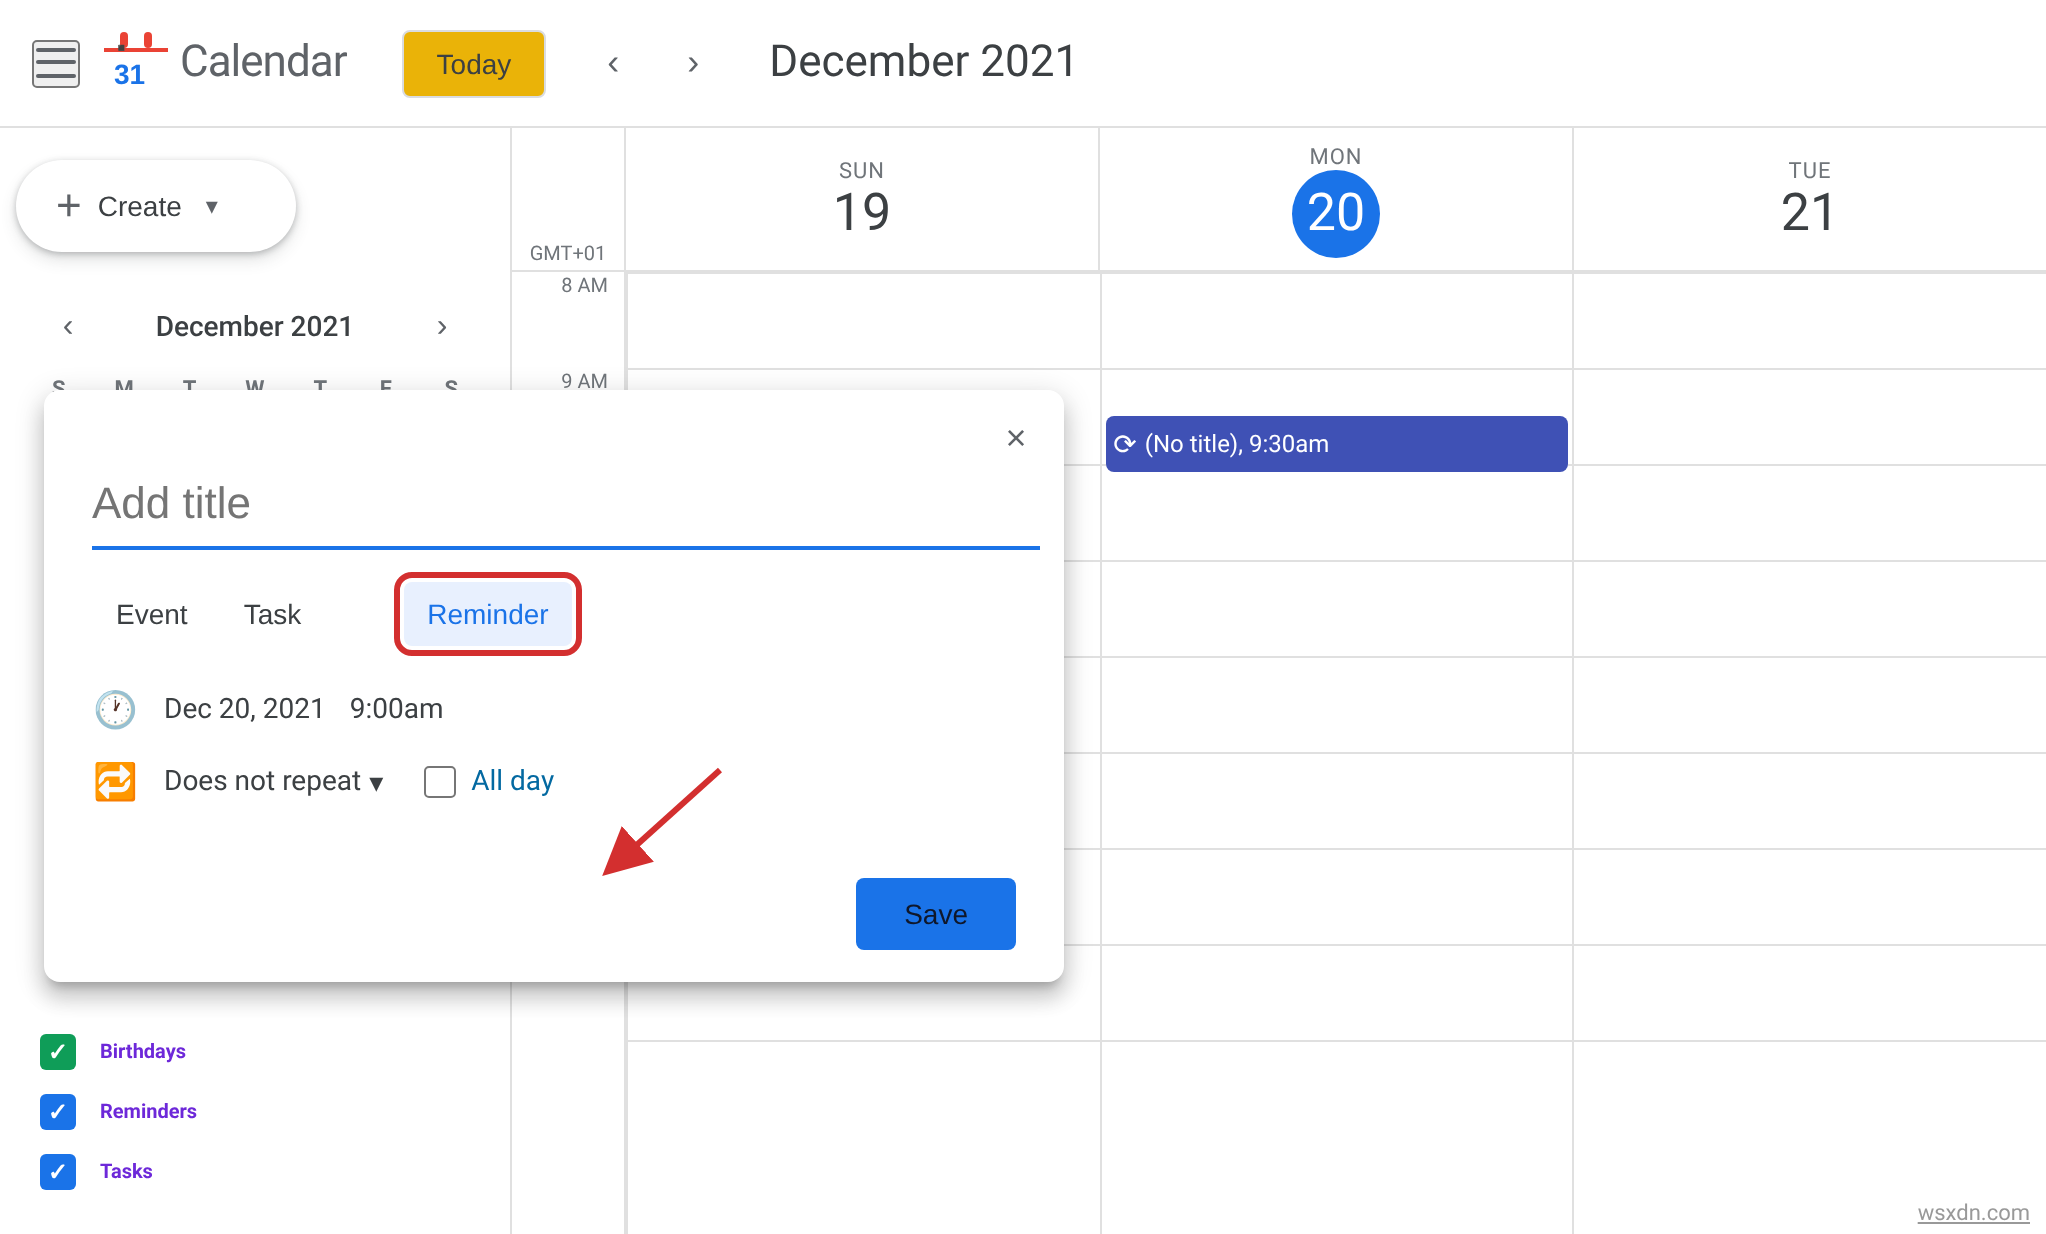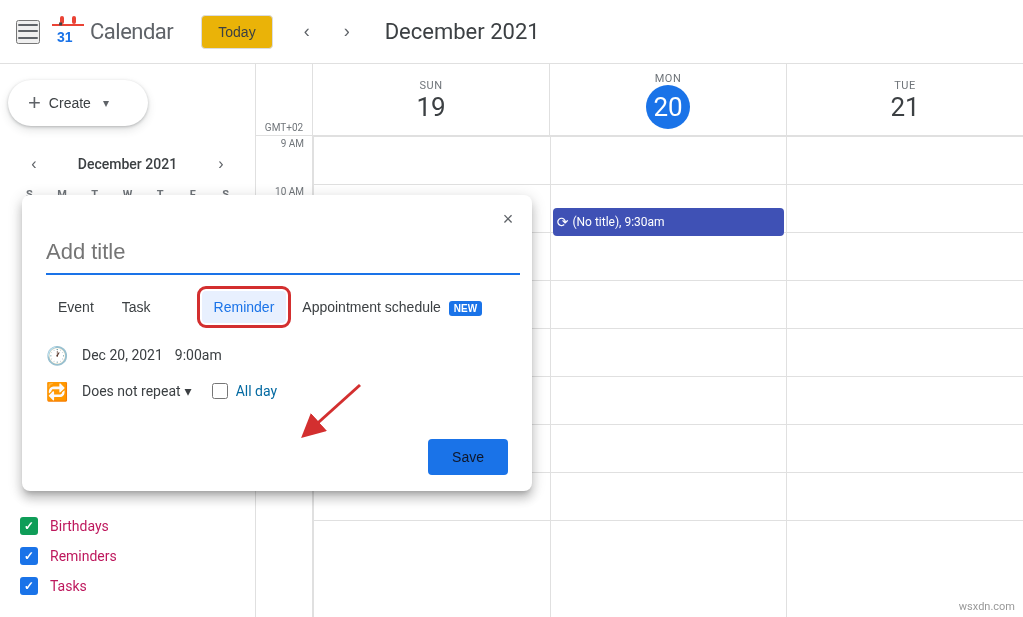--- a/index.html
+++ b/index.html
@@ -321,7 +321,7 @@
   <div class="calendar-area">
 
     <div class="cal-header-row">
-      <div class="cal-header-gmt">GMT+02</div>
+      <div class="cal-header-gmt">GMT+01</div>
       <div class="cal-header-day">
         <span class="cal-day-name">SUN</span>
         <span class="cal-day-num">19</span>

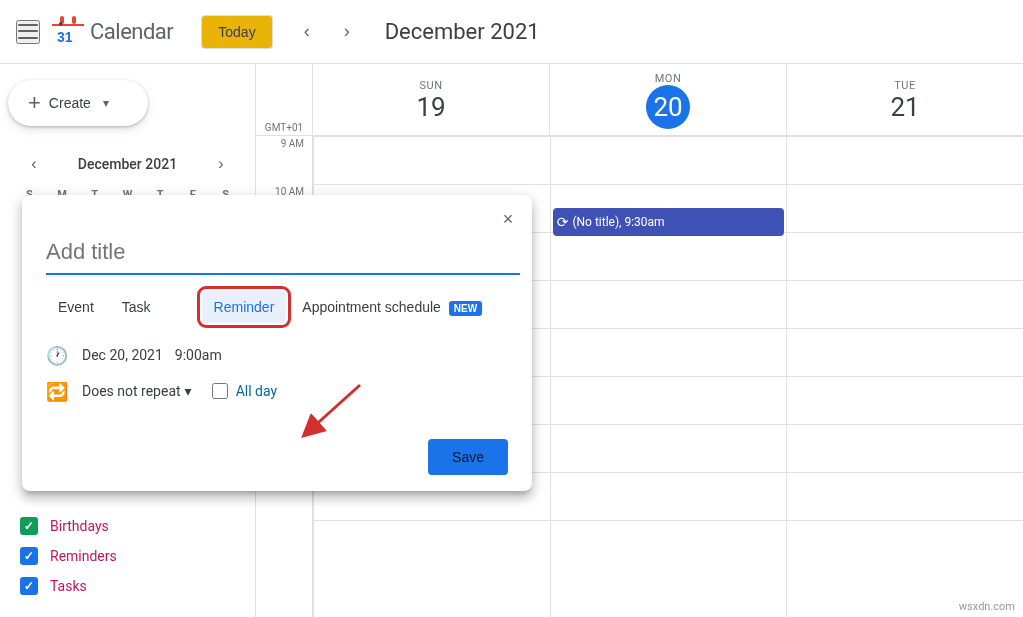--- a/index.html
+++ b/index.html
@@ -339,6 +339,9 @@
     <div class="cal-body">
       <div class="cal-time-col">
         <div class="time-slot">
+            <span class="time-label">8 AM</span>
+          </div>
+        <div class="time-slot">
             <span class="time-label">9 AM</span>
           </div>
         <div class="time-slot">

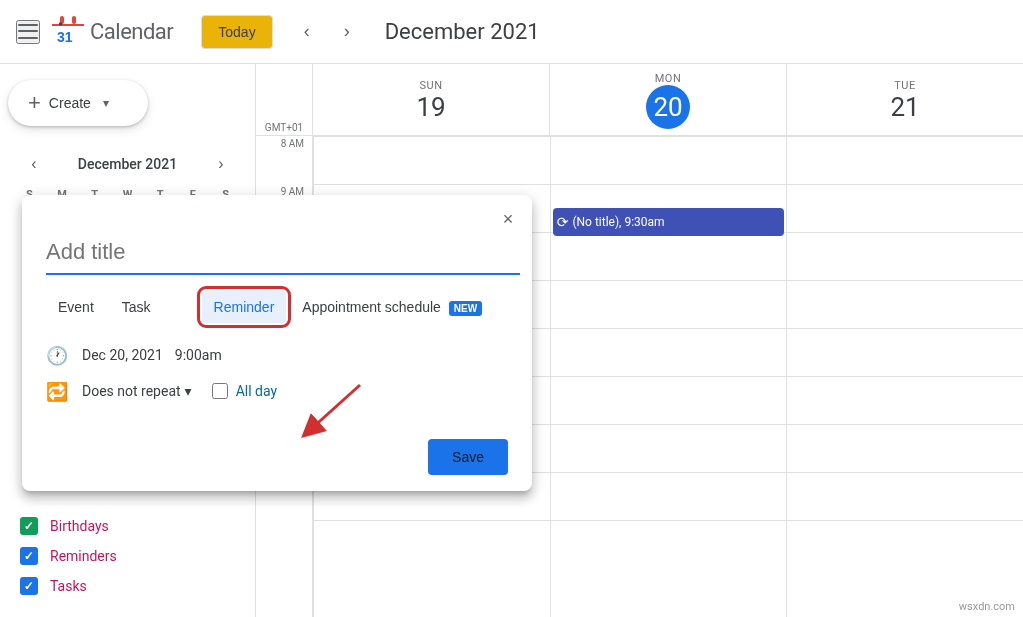--- a/index.html
+++ b/index.html
@@ -401,9 +401,6 @@
         <button class="popup-tab">Event</button>
         <button class="popup-tab">Task</button>
         <button class="popup-tab active reminder-tab">Reminder</button>
-        <button class="popup-tab">
-          Appointment schedule <span class="new-badge">NEW</span>
-        </button>
       </div>
       <div class="popup-row">
         <div class="popup-row-icon">🕐</div>

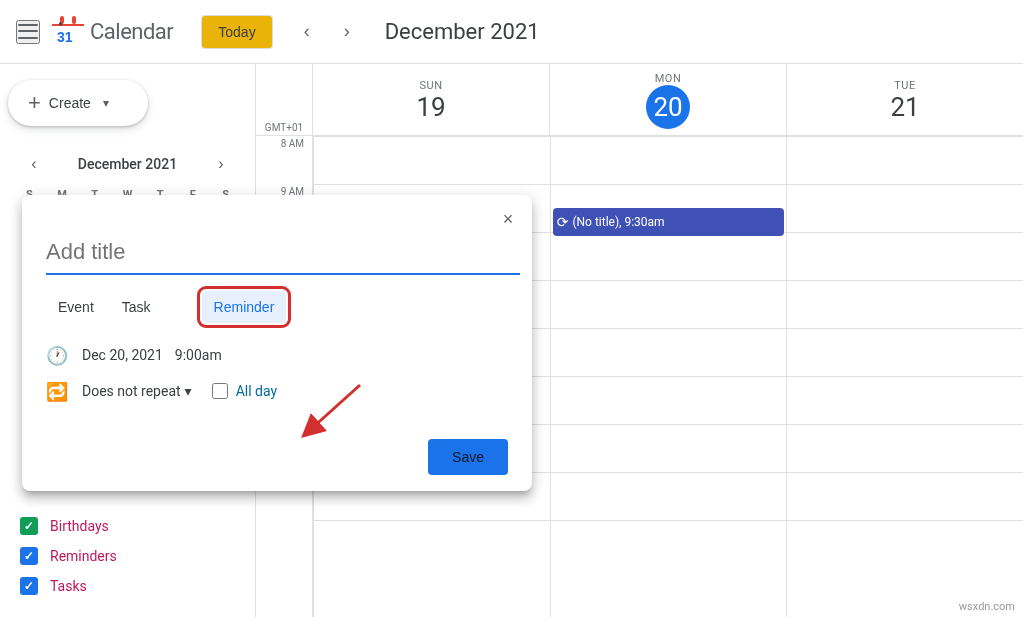--- a/index.html
+++ b/index.html
@@ -81,7 +81,7 @@
     .check-box-color.green { background: #0f9d58; }
     .check-box-color.blue { background: #1a73e8; }
     .check-icon { color: #fff; font-size: 12px; font-weight: bold; }
-    .sidebar-item-label { font-size: 14px; color: #be185d; }
+    .sidebar-item-label { font-size: 10px; color: #6d28d9; font-weight: bold; }
 
     
     .calendar-area { flex: 1; display: flex; flex-direction: column; overflow: hidden; }

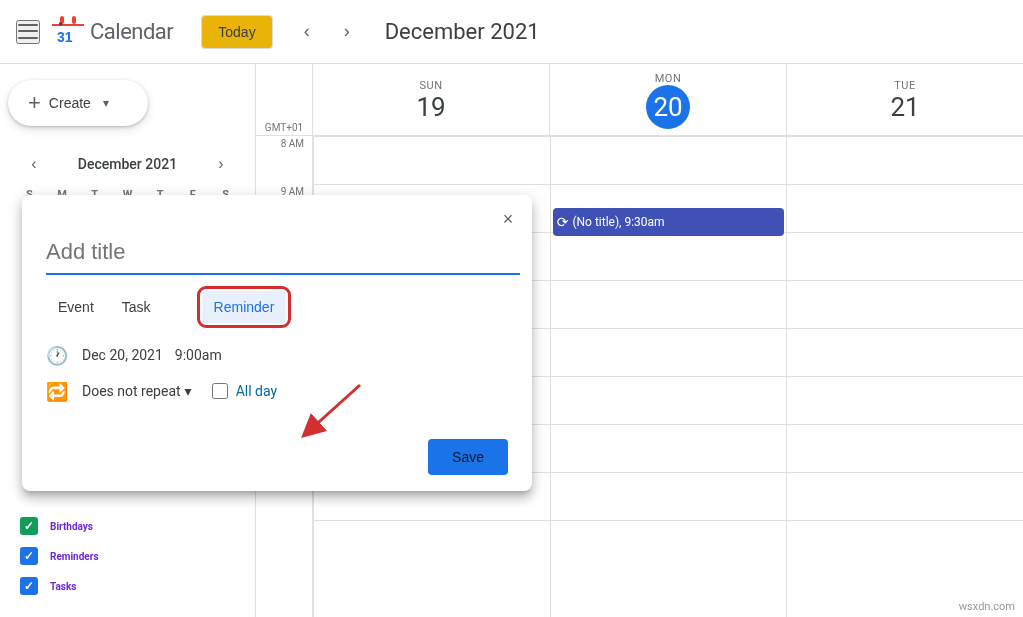--- a/index.html
+++ b/index.html
@@ -183,7 +183,7 @@
     
     .popup-tab.active.reminder-tab { outline: 3px solid #d32f2f; outline-offset: 2px; margin-left: 35px; }
 
-    .wsxdn { position: absolute; bottom: 4px; right: 8px; font-size: 11px; color: #999; }
+    .wsxdn { position: absolute; bottom: 4px; right: 8px; font-size: 11px; color: #999; text-decoration: underline; }
 
     
     .hours-grid { position: absolute; top: 0; left: 0; right: 0; bottom: 0; pointer-events: none; }

